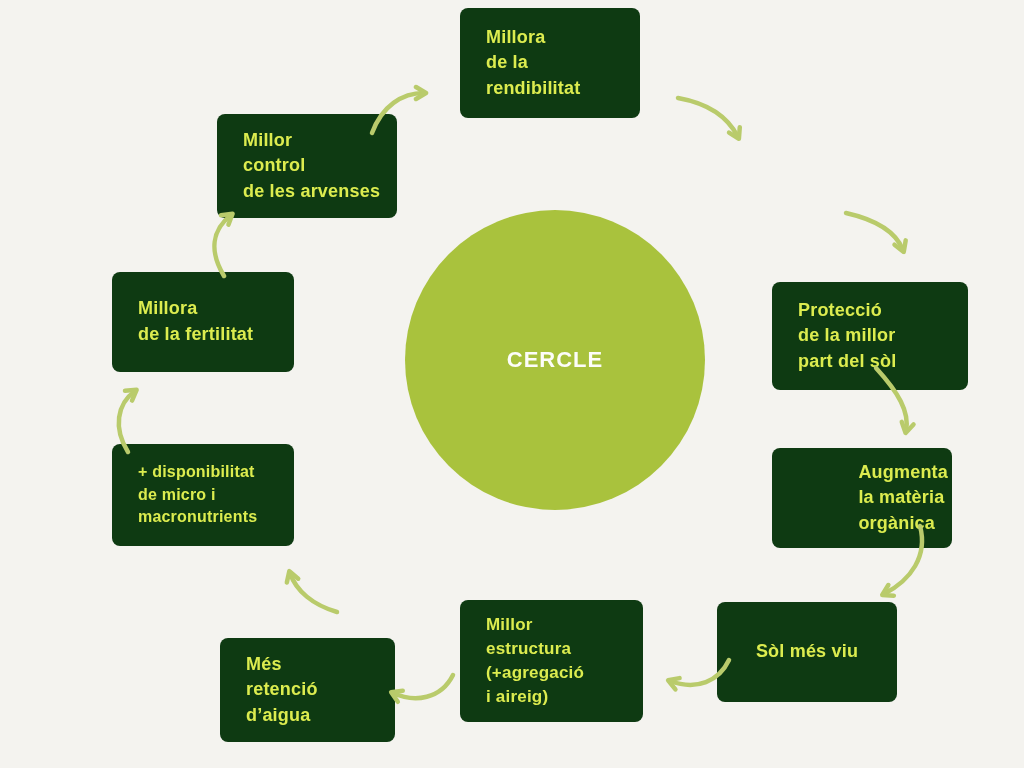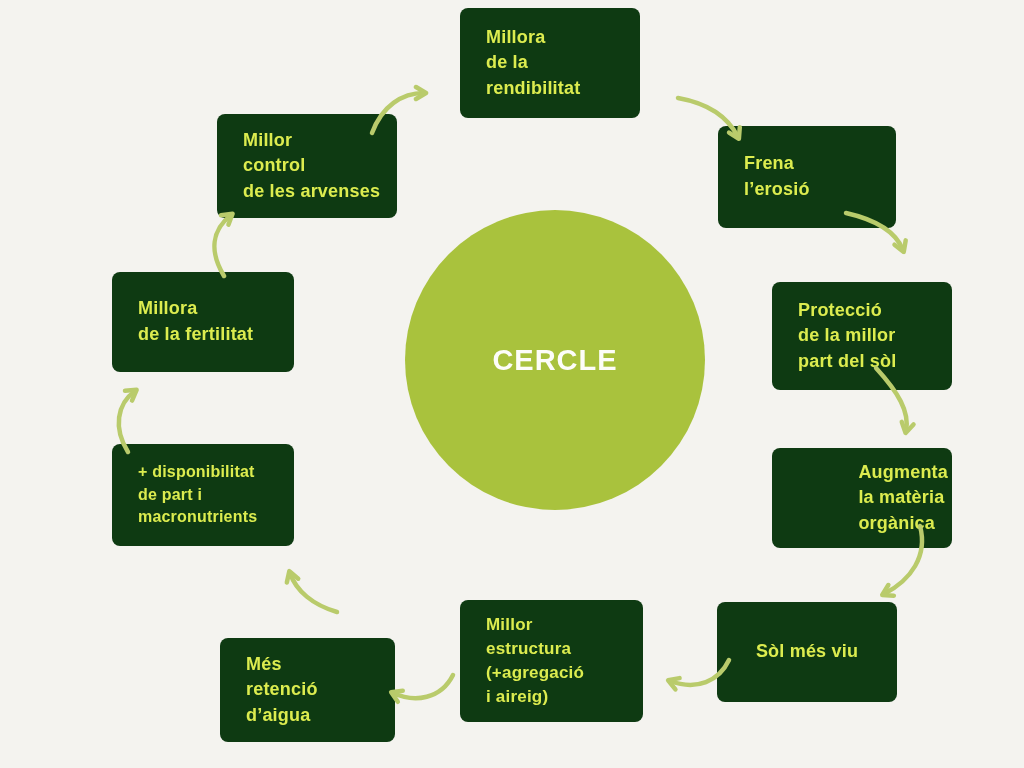--- a/index.html
+++ b/index.html
@@ -98,10 +98,6 @@
 rendibilitat</div>
   </div>
 
-  <div class="node" id="n-frena">
-    <div class="label">Frena
-l’erosió</div>
-  </div>
 
   <div class="node" id="n-proteccio">
     <div class="label">Protecció

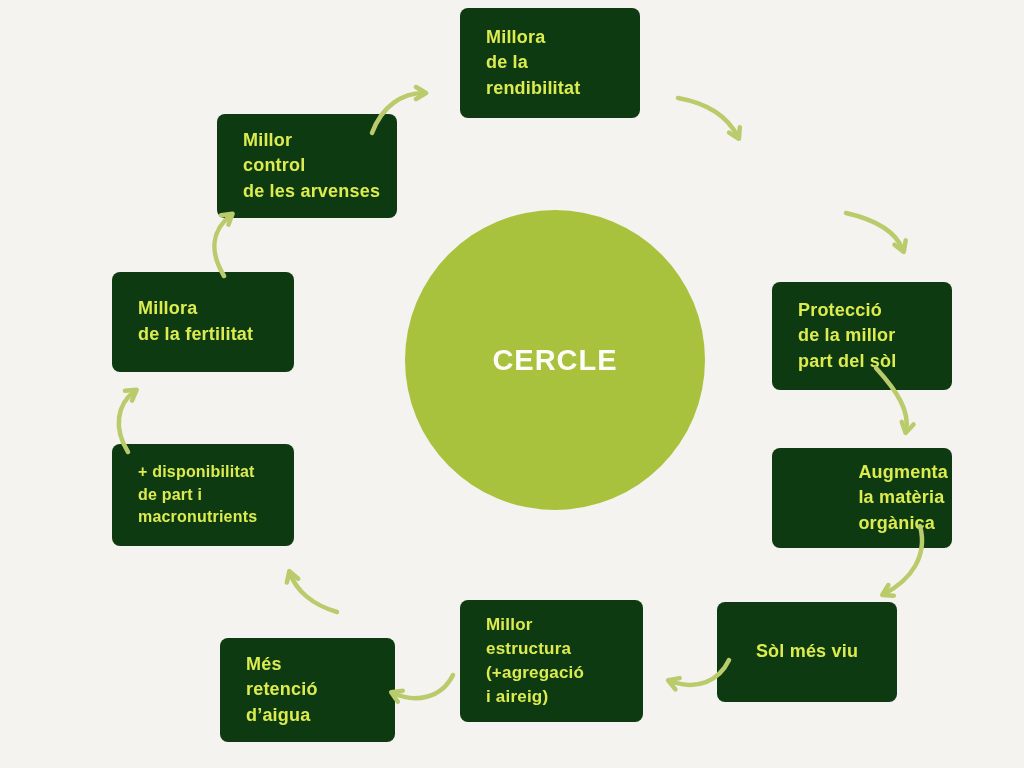--- a/index.html
+++ b/index.html
@@ -38,7 +38,7 @@
   
   #n-rendibilitat   { left: 460px; top:   8px; width: 180px; height: 110px; }
   #n-frena          { left: 718px; top: 126px; width: 178px; height: 102px; }
-  #n-proteccio      { left: 772px; top: 282px; width: 180px; height: 108px; }
+  #n-proteccio      { left: 772px; top: 282px; width: 196px; height: 108px; }
   #n-augmenta       { left: 772px; top: 448px; width: 180px; height: 100px; justify-content: flex-end; }
   #n-sol-viu        { left: 717px; top: 602px; width: 180px; height: 100px; }
   #n-estructura     { left: 460px; top: 600px; width: 183px; height: 122px; }

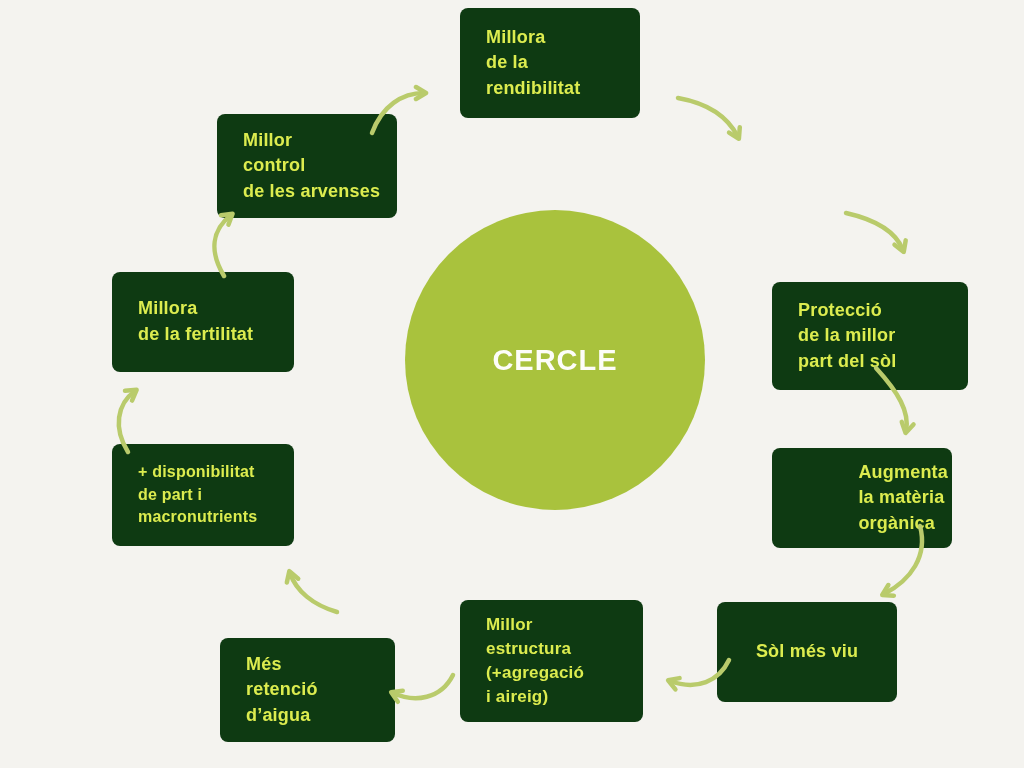--- a/index.html
+++ b/index.html
@@ -60,7 +60,7 @@
   .center-circle .title {
     color: var(--circleText, #fdfdf9);
     font-weight: 700;
-    font-size: 29px;
+    font-size: 22px;
     line-height: 1.55;
     letter-spacing: 1px;
     text-align: center;

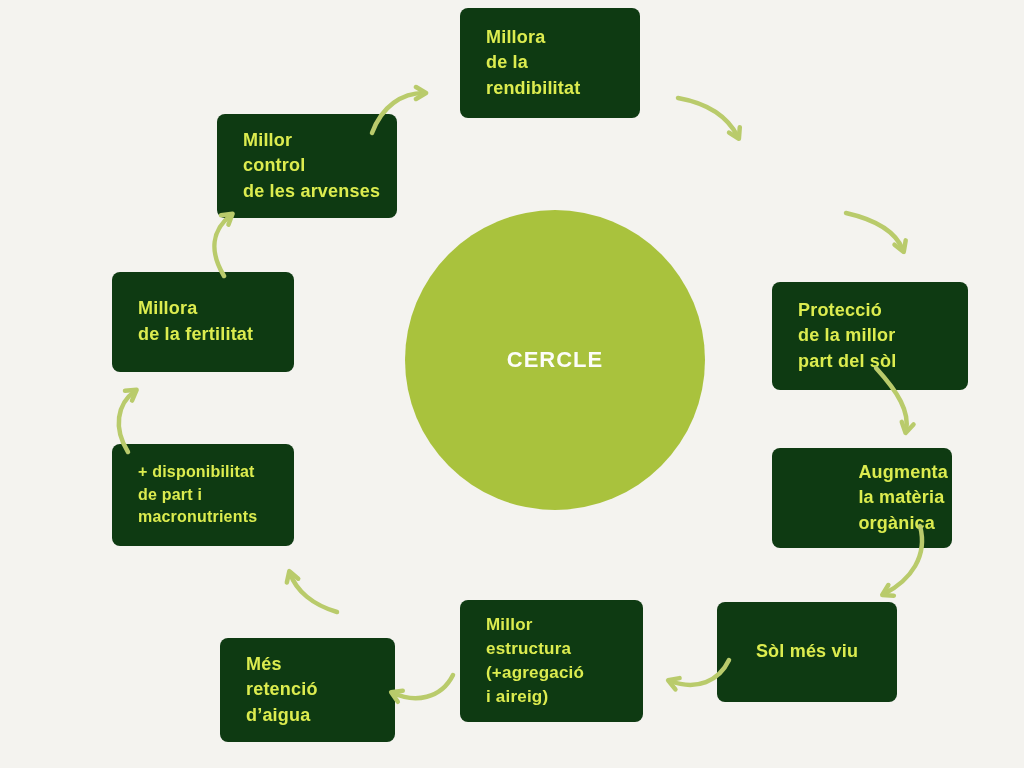--- a/index.html
+++ b/index.html
@@ -130,7 +130,7 @@
 
   <div class="node" id="n-disponibilitat">
     <div class="label fs-sm">+ disponibilitat
-de part i
+de micro i
 macronutrients</div>
   </div>
 

